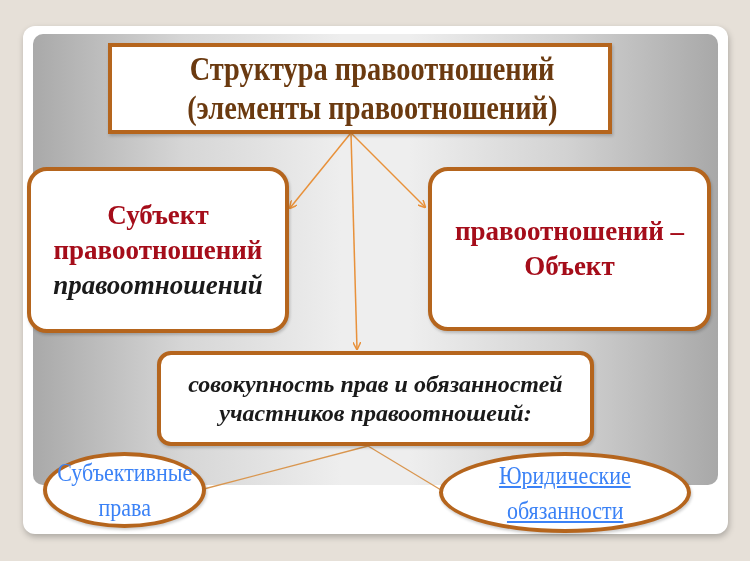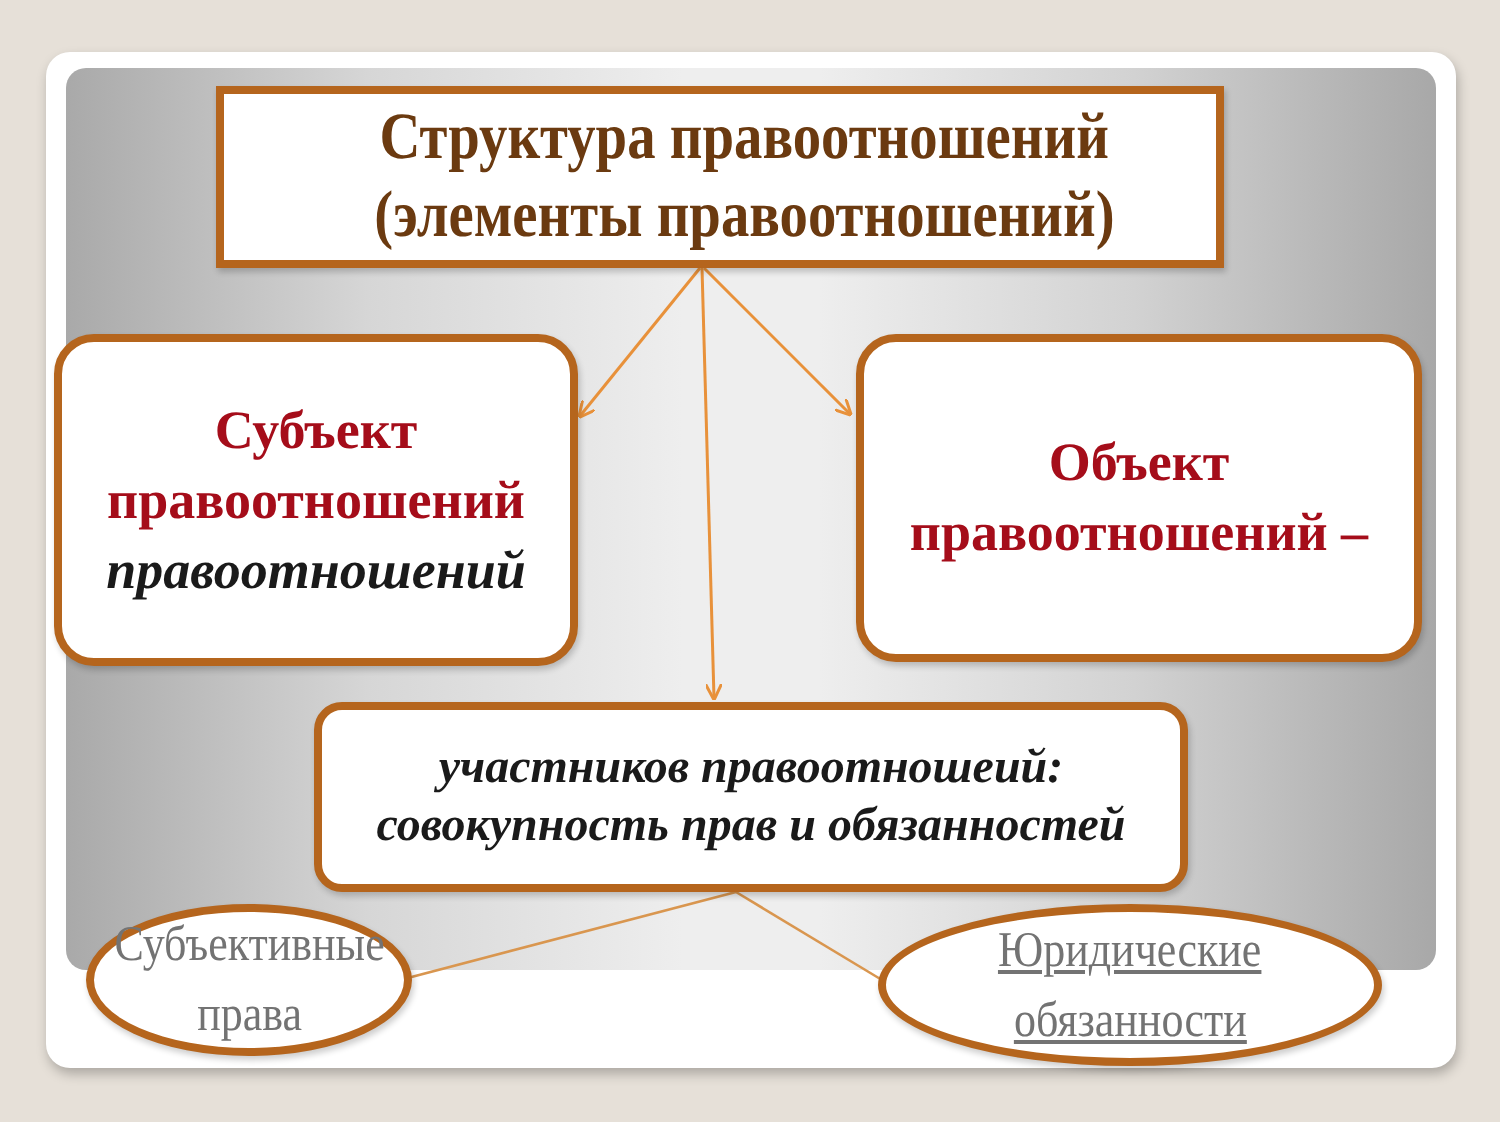--- a/index.html
+++ b/index.html
@@ -92,8 +92,8 @@
 </div>
 
 <div class="box side-box right-box">
+  <span class="red">правоотношений –</span>
   <span class="red">Объект</span>
-  <span class="red">правоотношений –</span>
 </div>
 
 <div class="box content-box">

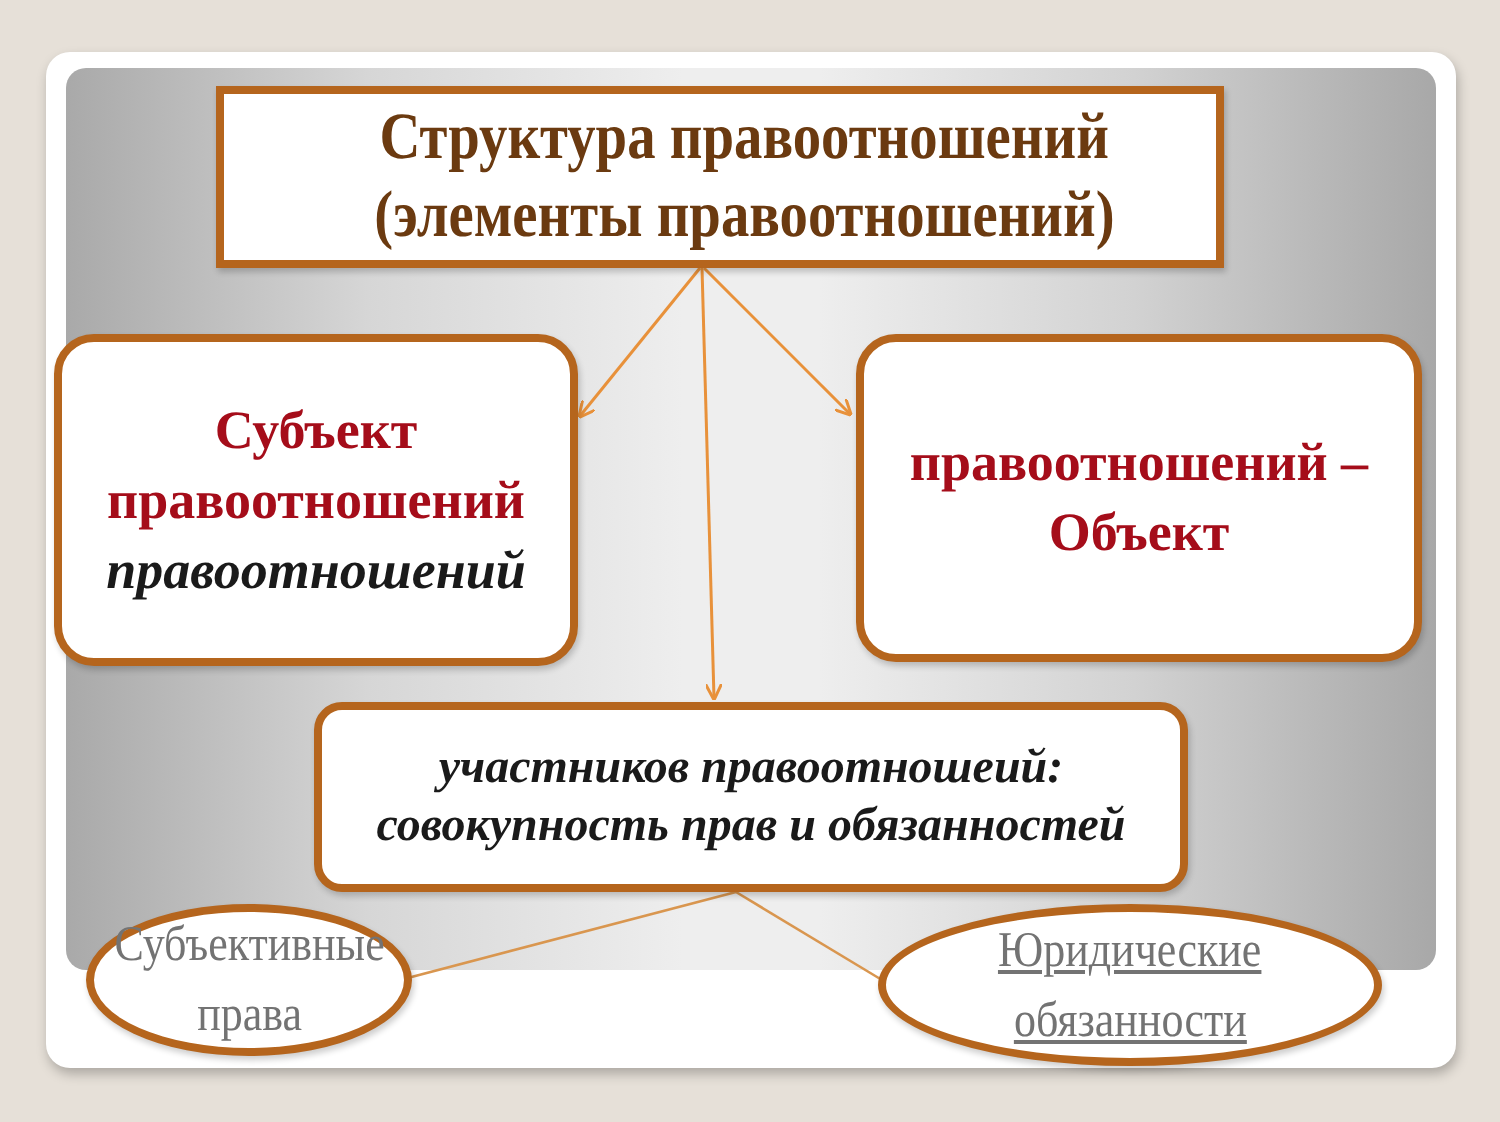--- a/index.html
+++ b/index.html
@@ -97,8 +97,8 @@
 </div>
 
 <div class="box content-box">
+  <span class="dark">совокупность прав и обязанностей</span>
   <span class="dark">участников правоотношеий:</span>
-  <span class="dark">совокупность прав и обязанностей</span>
 </div>
 
 <div class="ellipse ell-left">

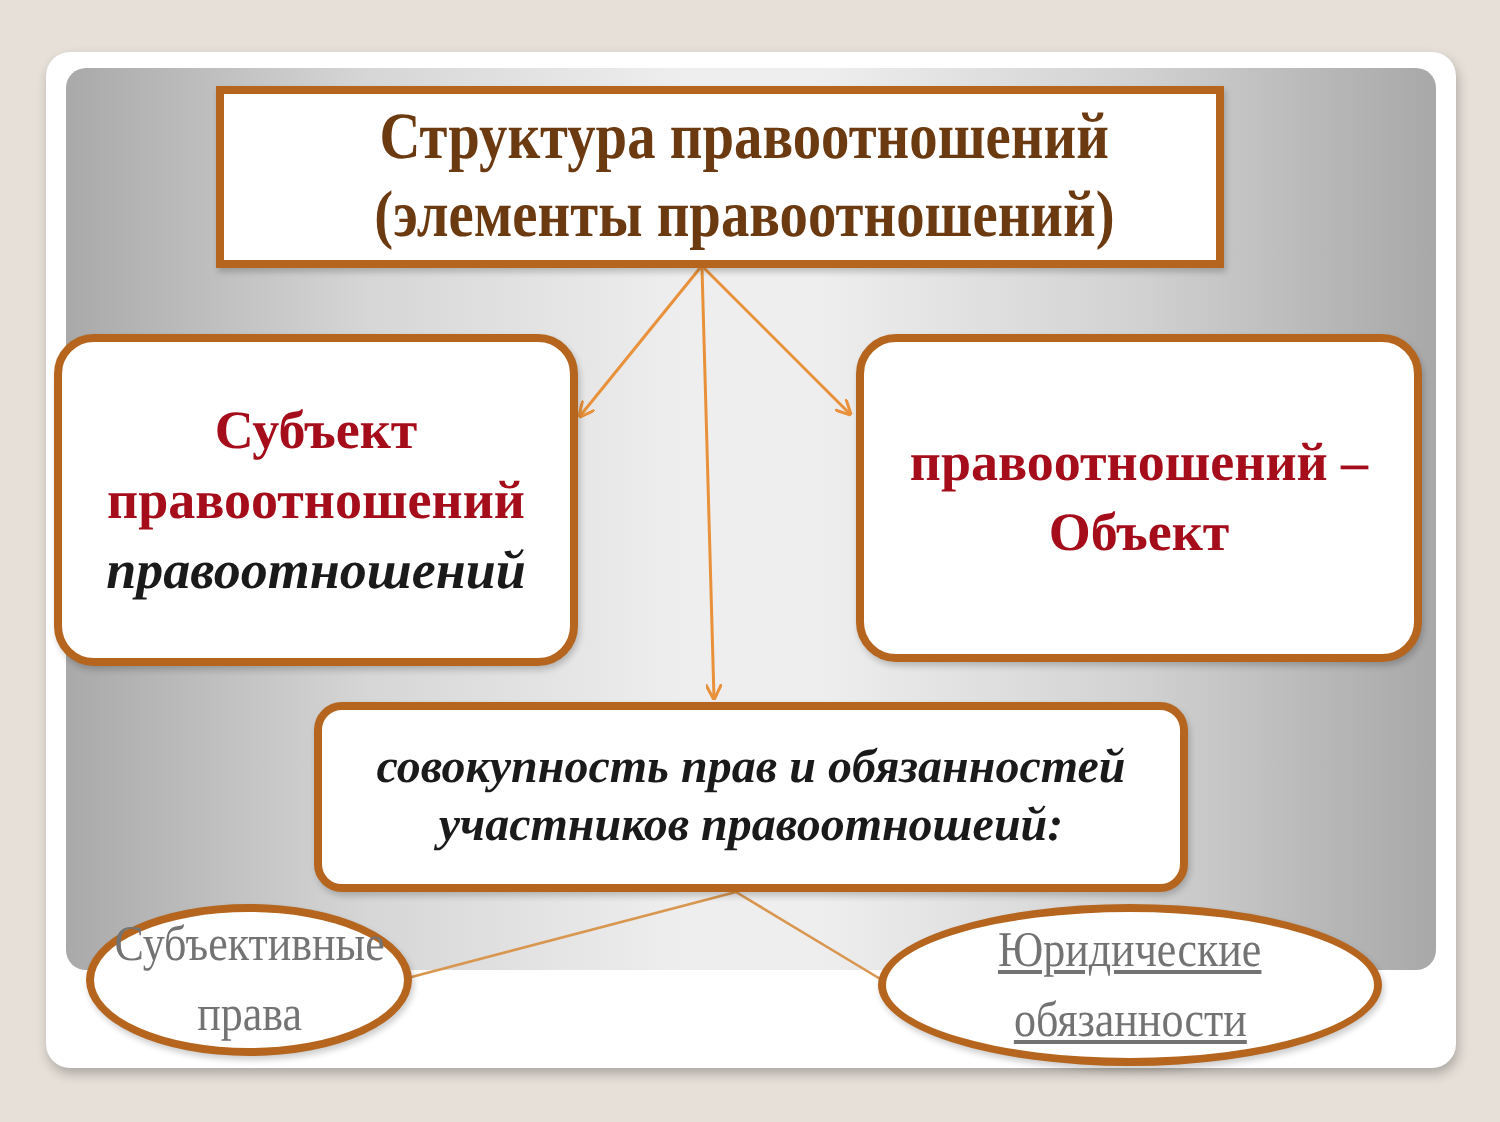--- a/index.html
+++ b/index.html
@@ -54,7 +54,7 @@
     position:absolute; background:#ffffff; box-sizing:border-box;
     border:4px solid #b5651d; border-radius:50%;
     display:flex; flex-direction:column; align-items:center; justify-content:center;
-    color:#737373; font-size:25px; line-height:35px; text-align:center;
+    color:#3b82f6; font-size:25px; line-height:35px; text-align:center;
     box-shadow: 1px 2px 3px rgba(0,0,0,0.2);
   }
   .ellipse span { display:block; transform:scaleX(0.88); }

